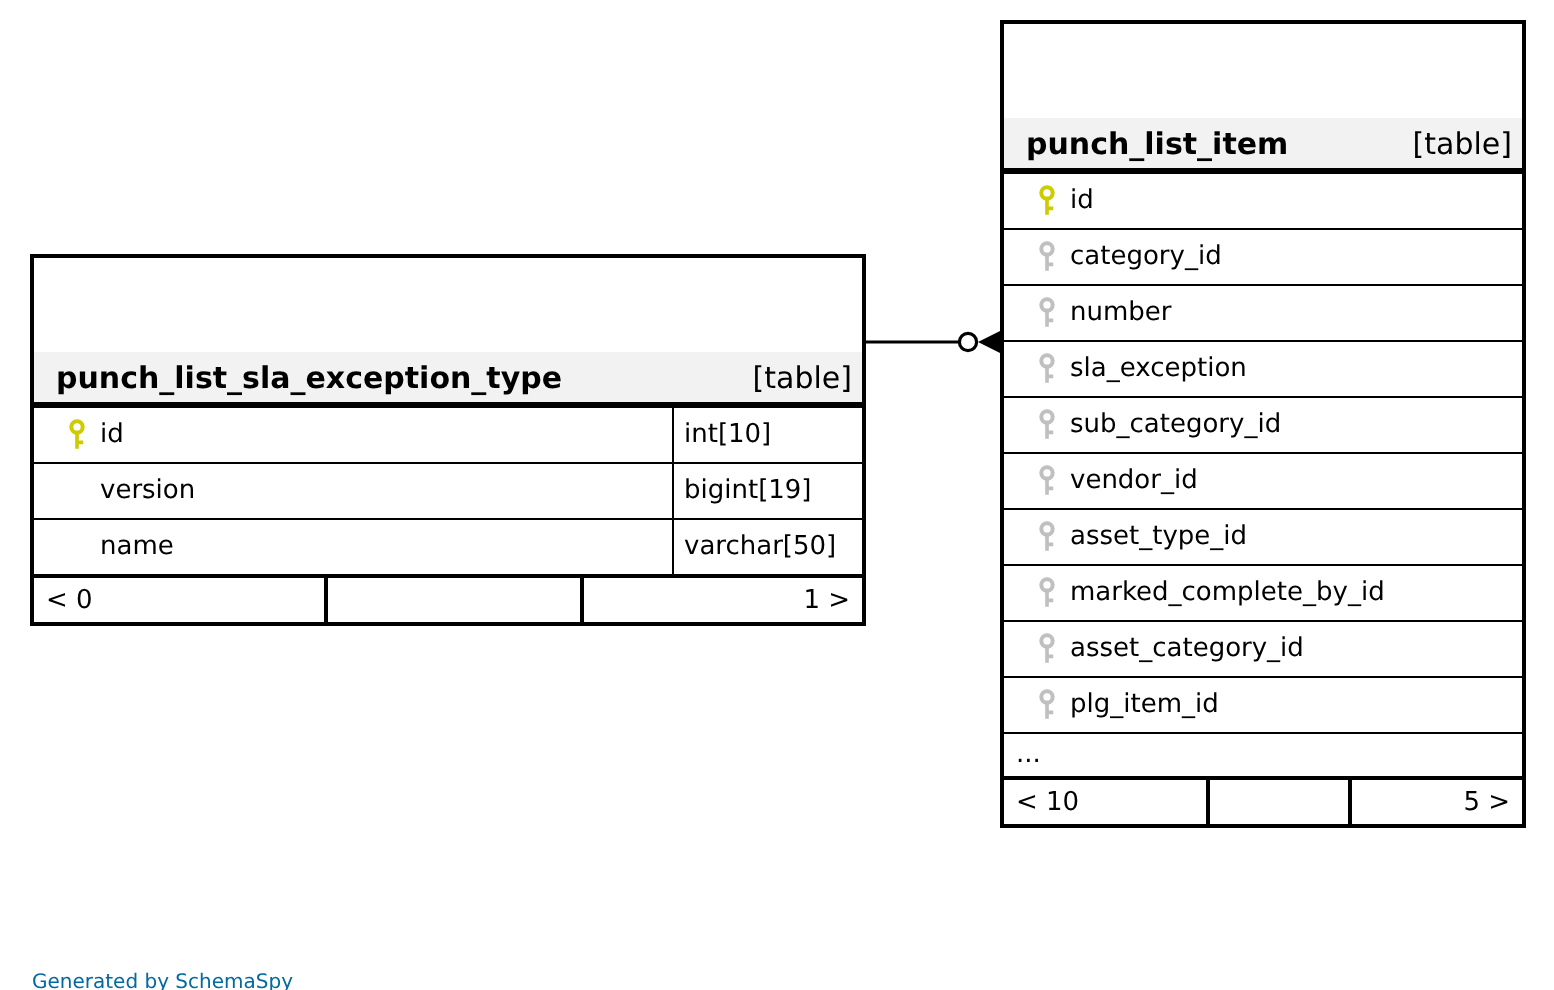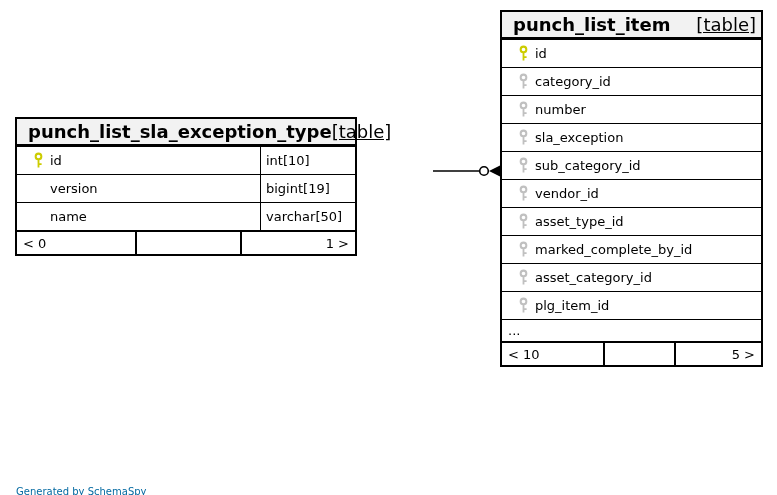--- a/index.html
+++ b/index.html
@@ -19,7 +19,7 @@
   .db-table{position:absolute;border:2px solid var(--table_border);background:var(--row_bg);}
   .tbl-header{display:flex;align-items:center;justify-content:space-between;
     height:27px;background:var(--header_bg);border-bottom:2px solid var(--table_border);
-    padding:0 5px 0 11px;font-size:18px;}
+    padding:0 5px 0 11px;font-size:15px;margin-top:47px;}
   .tbl-name{font-weight:bold;white-space:nowrap;}
   .tbl-badge{font-weight:normal;white-space:nowrap;text-decoration:underline;}
 

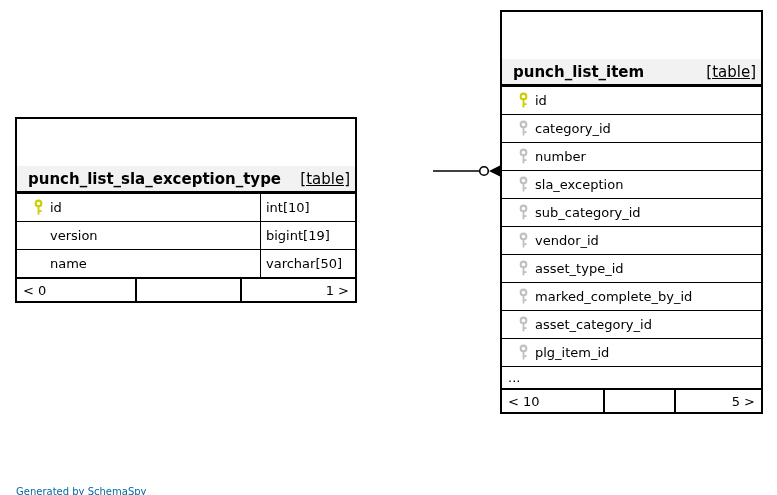--- a/index.html
+++ b/index.html
@@ -21,7 +21,7 @@
     height:27px;background:var(--header_bg);border-bottom:2px solid var(--table_border);
     padding:0 5px 0 11px;font-size:15px;margin-top:47px;}
   .tbl-name{font-weight:bold;white-space:nowrap;}
-  .tbl-badge{font-weight:normal;white-space:nowrap;text-decoration:underline;}
+  .tbl-badge{font-weight:normal;white-space:nowrap;}
 
   .tbl-row{display:flex;align-items:stretch;height:28px;border-top:1px solid var(--table_border);}
   .tbl-row:first-of-type{border-top:none;}

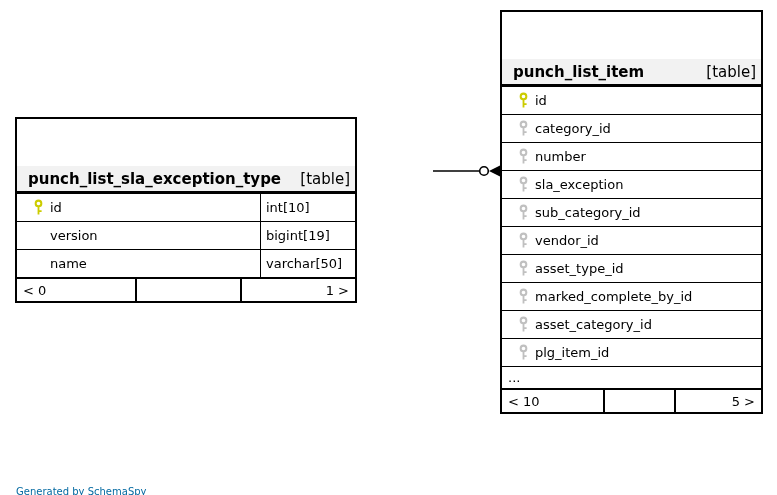--- a/index.html
+++ b/index.html
@@ -57,7 +57,7 @@
 
 <div class="canvas">
 
-  <div class="db-table t-left" style="left:15px;top:117px;width:342px;">
+  <div class="db-table t-left" style="left:15px;top:127px;width:418px;">
     <div class="tbl-header">
       <span class="tbl-name">punch_list_sla_exception_type</span>
       <span class="tbl-badge">[table]</span>

